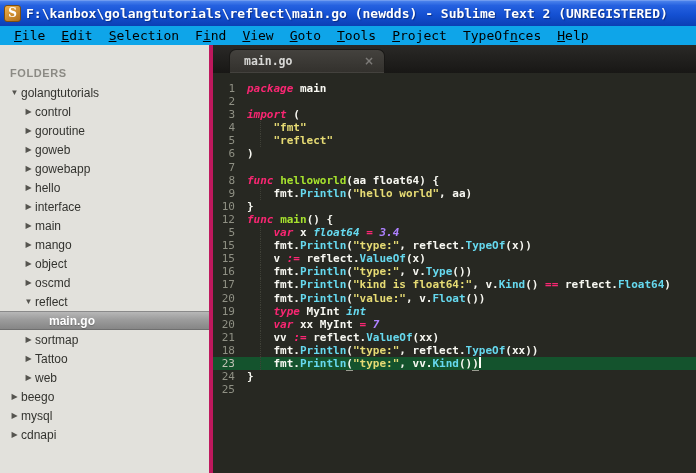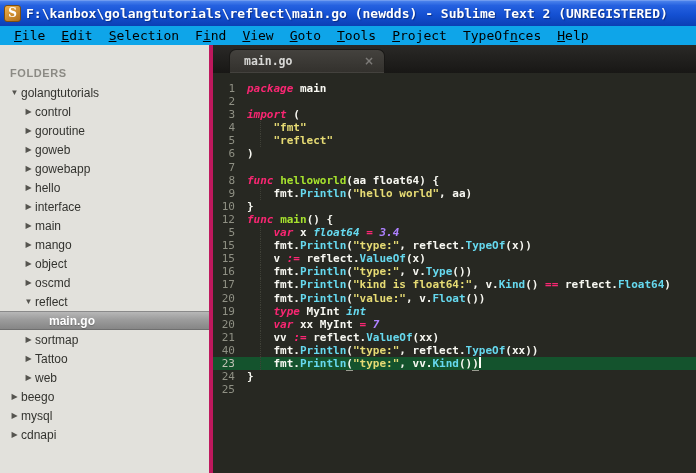--- a/index.html
+++ b/index.html
@@ -270,7 +270,7 @@
             <span class="lc ind"><span class="tk-p">    </span><span class="tk-p">vv </span><span class="tk-k">:=</span><span class="tk-p"> reflect.</span><span class="tk-c">ValueOf</span><span class="tk-p">(xx)</span></span>
           </div>
           <div class="row">
-            <span class="ln">40</span>
+            <span class="ln">18</span>
             <span class="lc ind"><span class="tk-p">    </span><span class="tk-p">fmt.</span><span class="tk-c">Println</span><span class="tk-p">(</span><span class="tk-s">"type:"</span><span class="tk-p">, reflect.</span><span class="tk-c">TypeOf</span><span class="tk-p">(xx))</span></span>
           </div>
           <div class="row cur">

